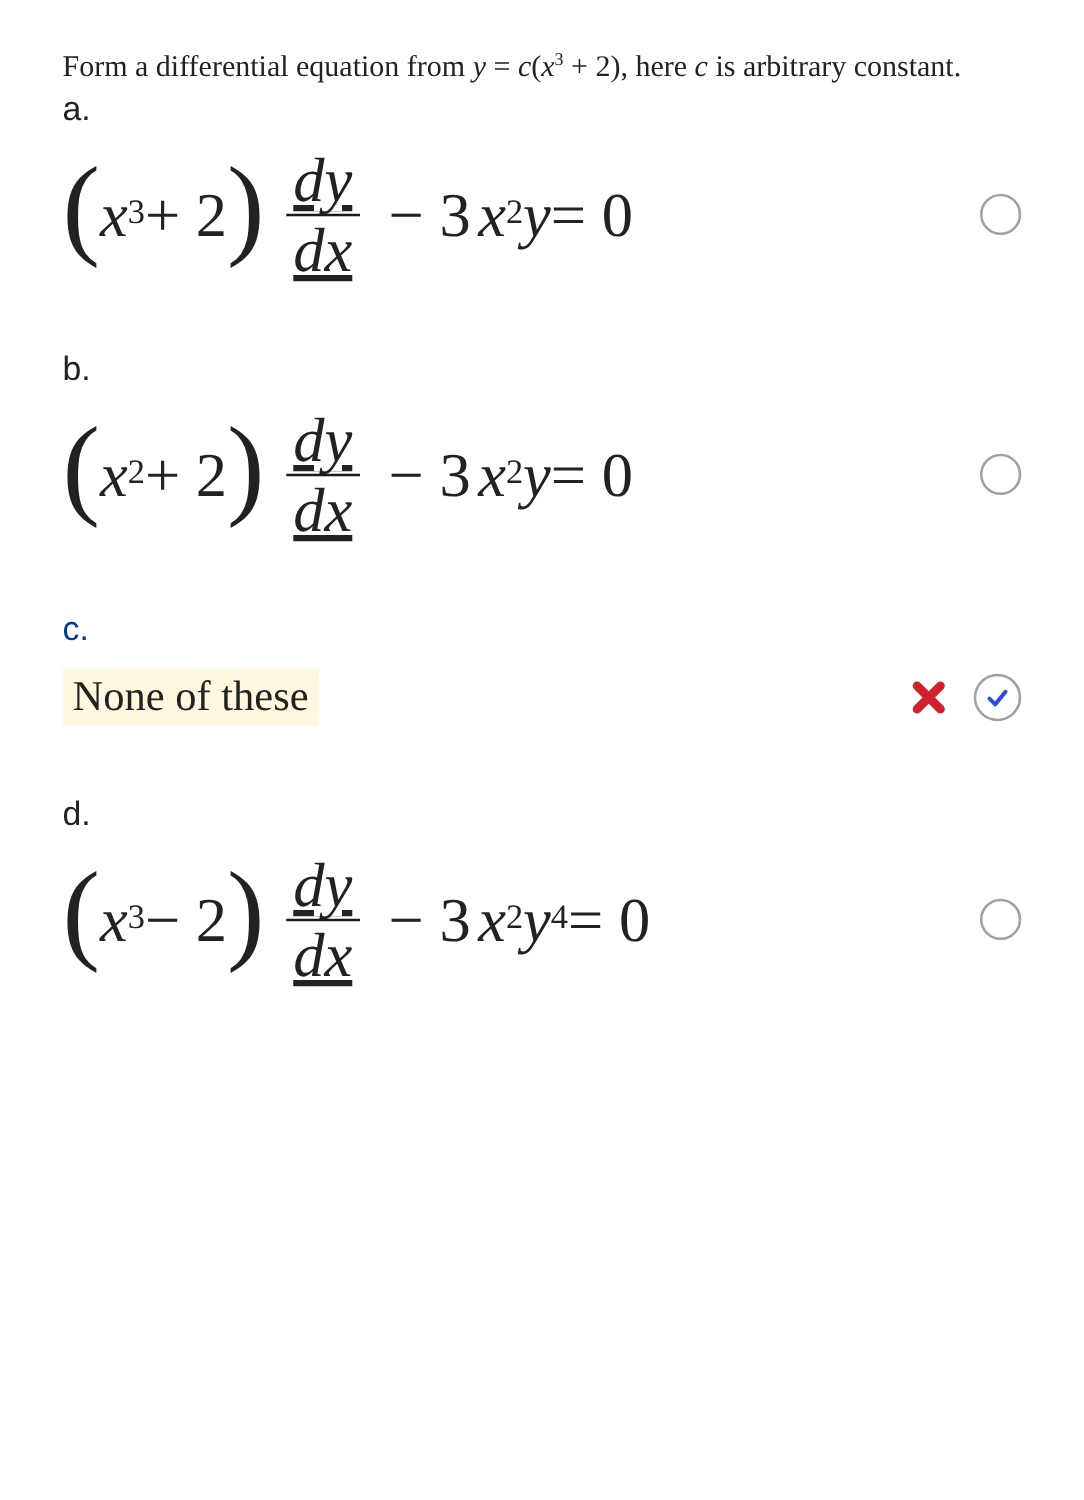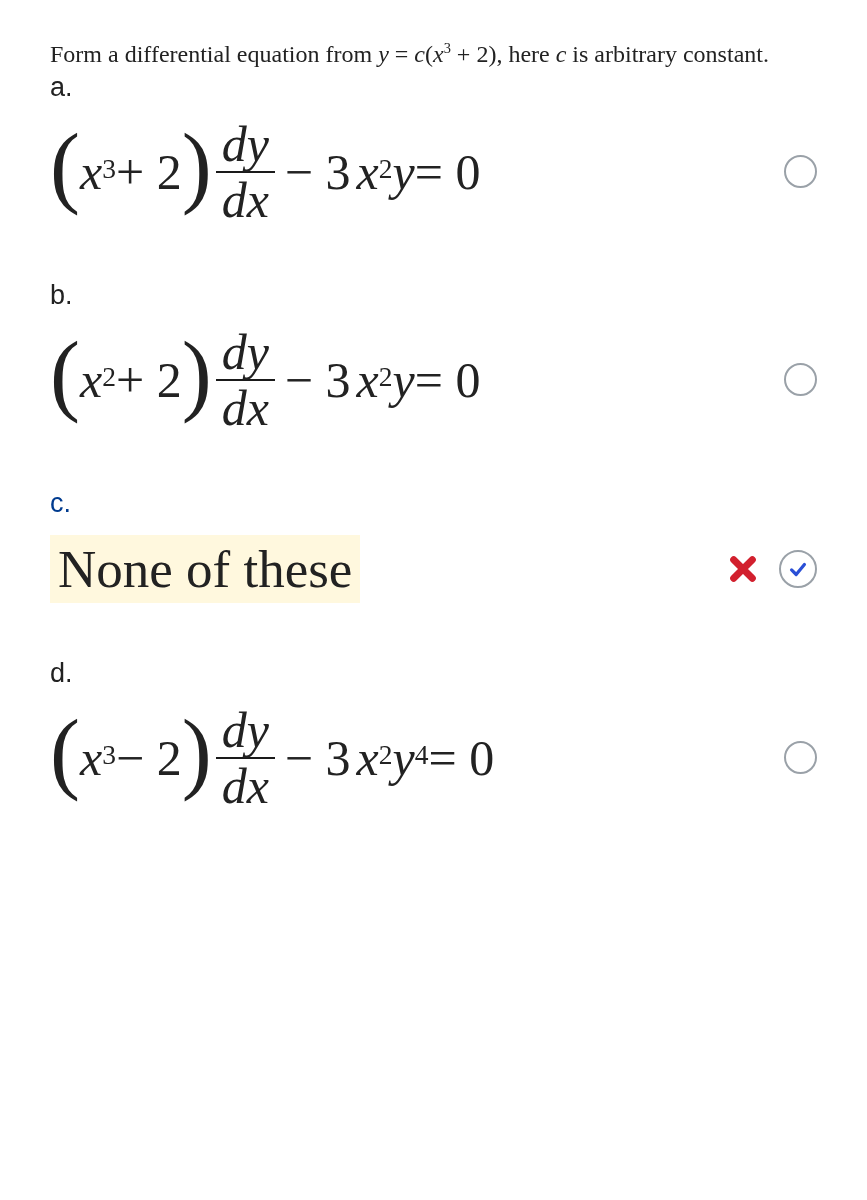--- a/index.html
+++ b/index.html
@@ -57,8 +57,9 @@
       flex-direction: column;
       align-items: center;
       vertical-align: middle;
-      margin: 0 4px;
+      margin: 0 17px;
       font-style: italic;
+      text-decoration: underline;
     }
     .frac .num { padding: 0 6px 2px 6px; border-bottom: 2.5px solid #1a1a1a; }
     .frac .den { padding: 2px 6px 0 6px; }

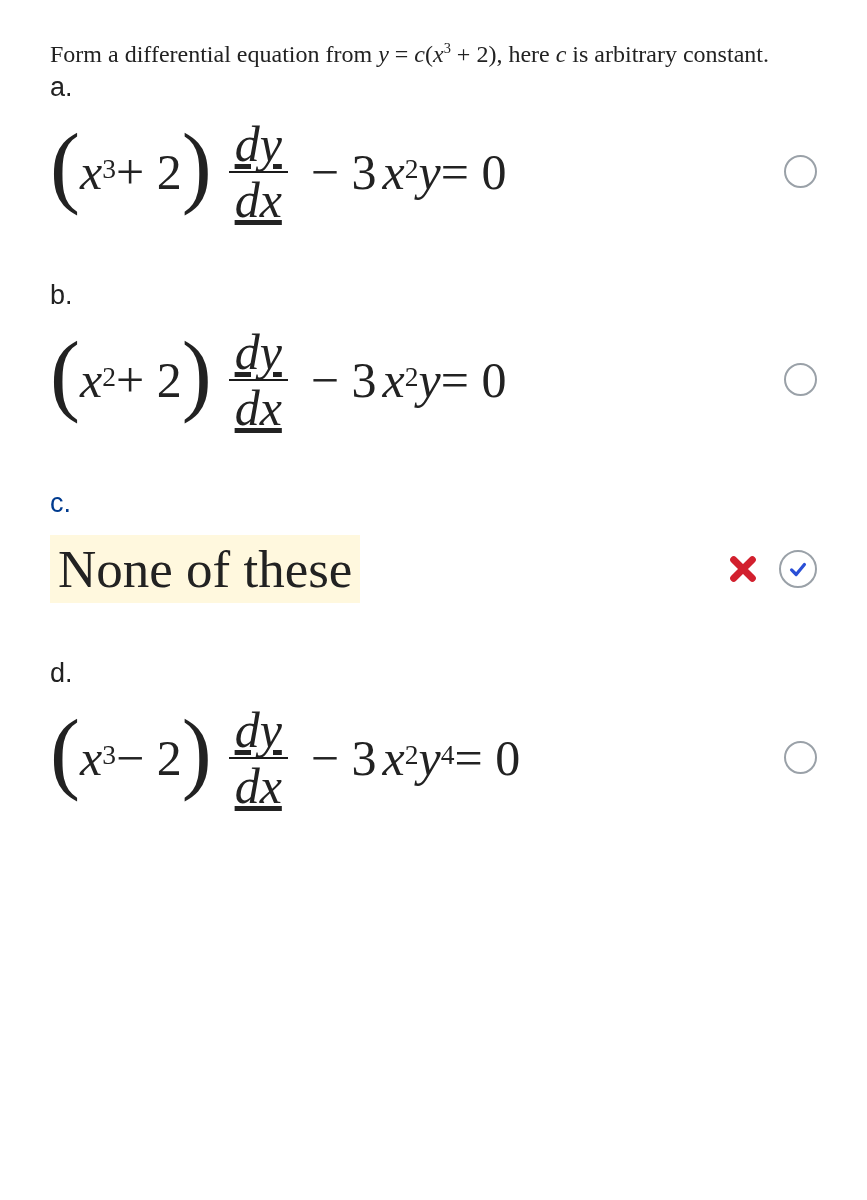--- a/index.html
+++ b/index.html
@@ -64,7 +64,7 @@
     .frac .num { padding: 0 6px 2px 6px; border-bottom: 2.5px solid #1a1a1a; }
     .frac .den { padding: 2px 6px 0 6px; }
     .none-text {
-      font-size: 53px;
+      font-size: 34px;
       background: #fff8de;
       display: inline-block;
       padding: 4px 8px;

